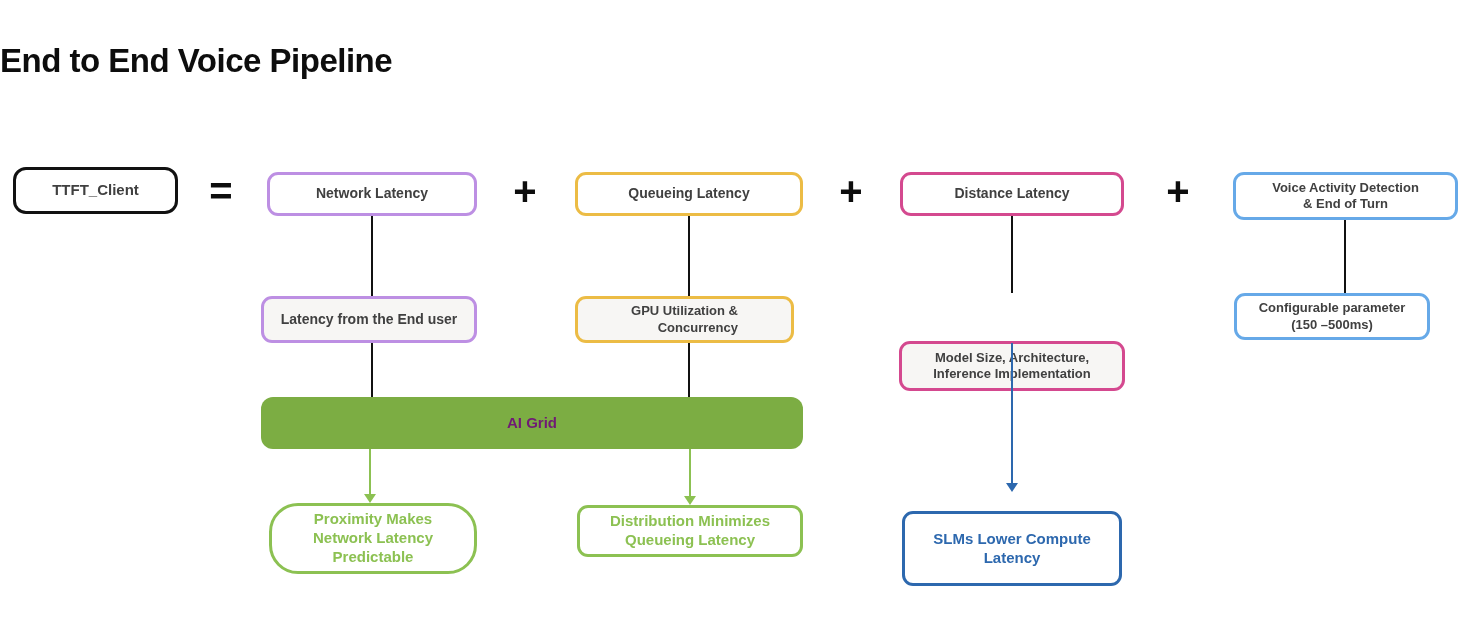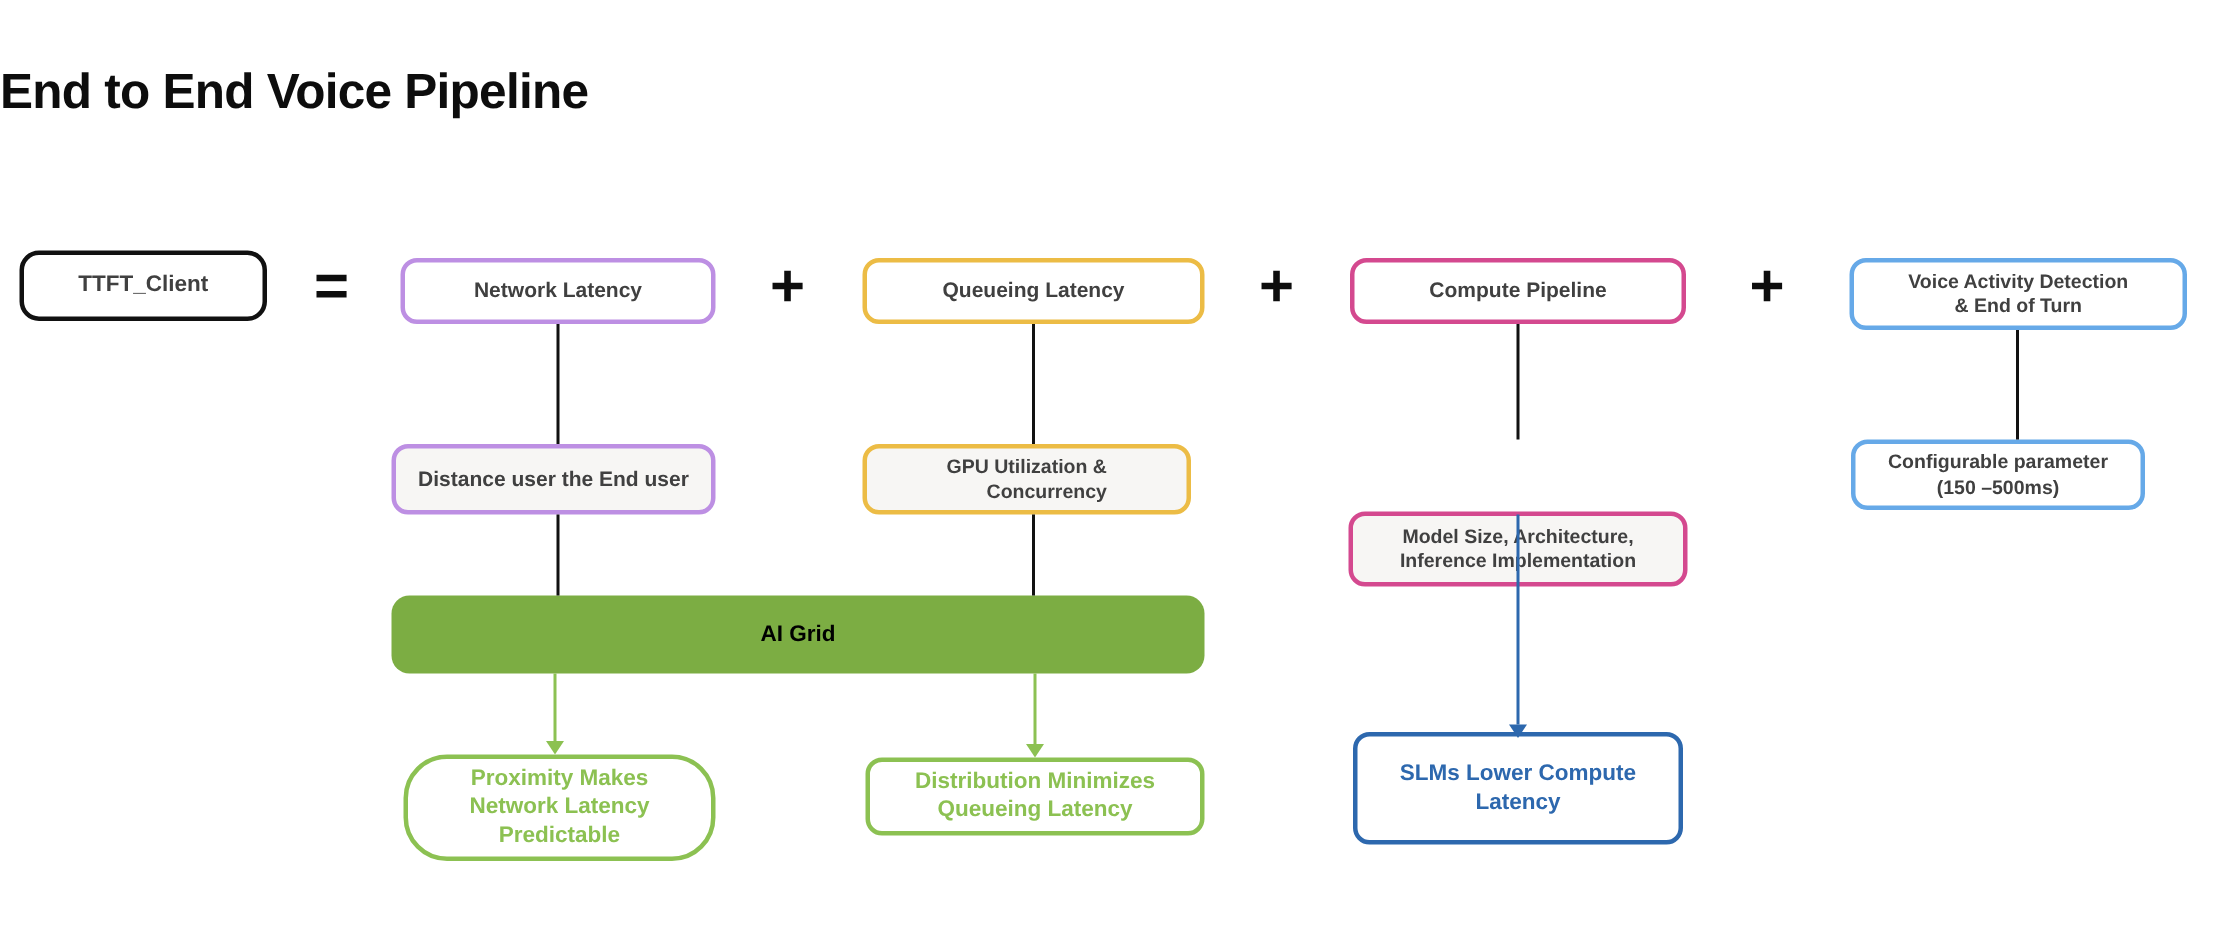--- a/index.html
+++ b/index.html
@@ -99,7 +99,7 @@
   <div class="op" id="op-p2">+</div>
 
   <div class="box b-pink" id="com">
-      <div>Compute Pipeline</div>
+      <div>Distance Latency</div>
     </div>
   <div class="op" id="op-p3">+</div>
 

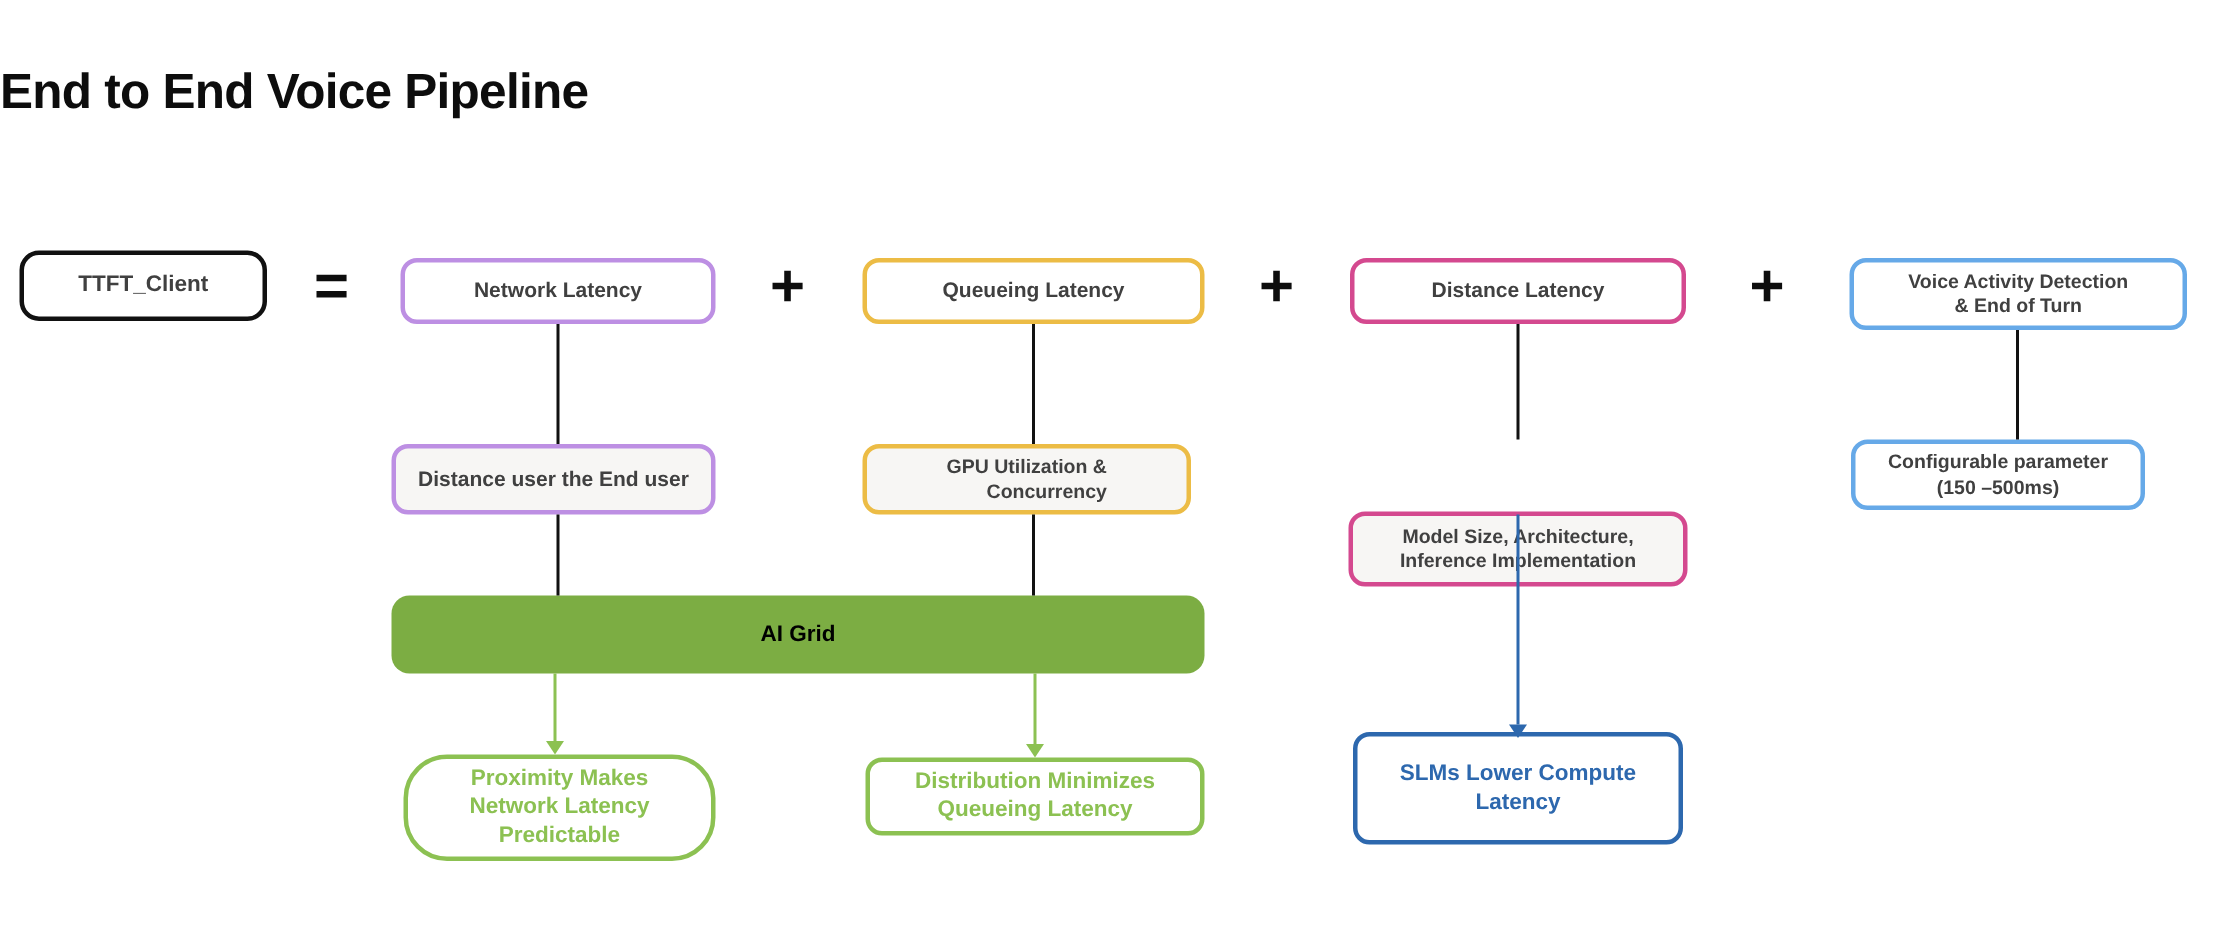--- a/index.html
+++ b/index.html
@@ -108,7 +108,7 @@
     </div>
 
   <div class="box b-purple panel" id="dist">
-      <div>Distance user the End user</div>
+      <div>Latency from the End user</div>
     </div>
   <div class="box b-yellow panel" id="gpu">
       <div>GPU Utilization &amp;<br>Concurrency</div>

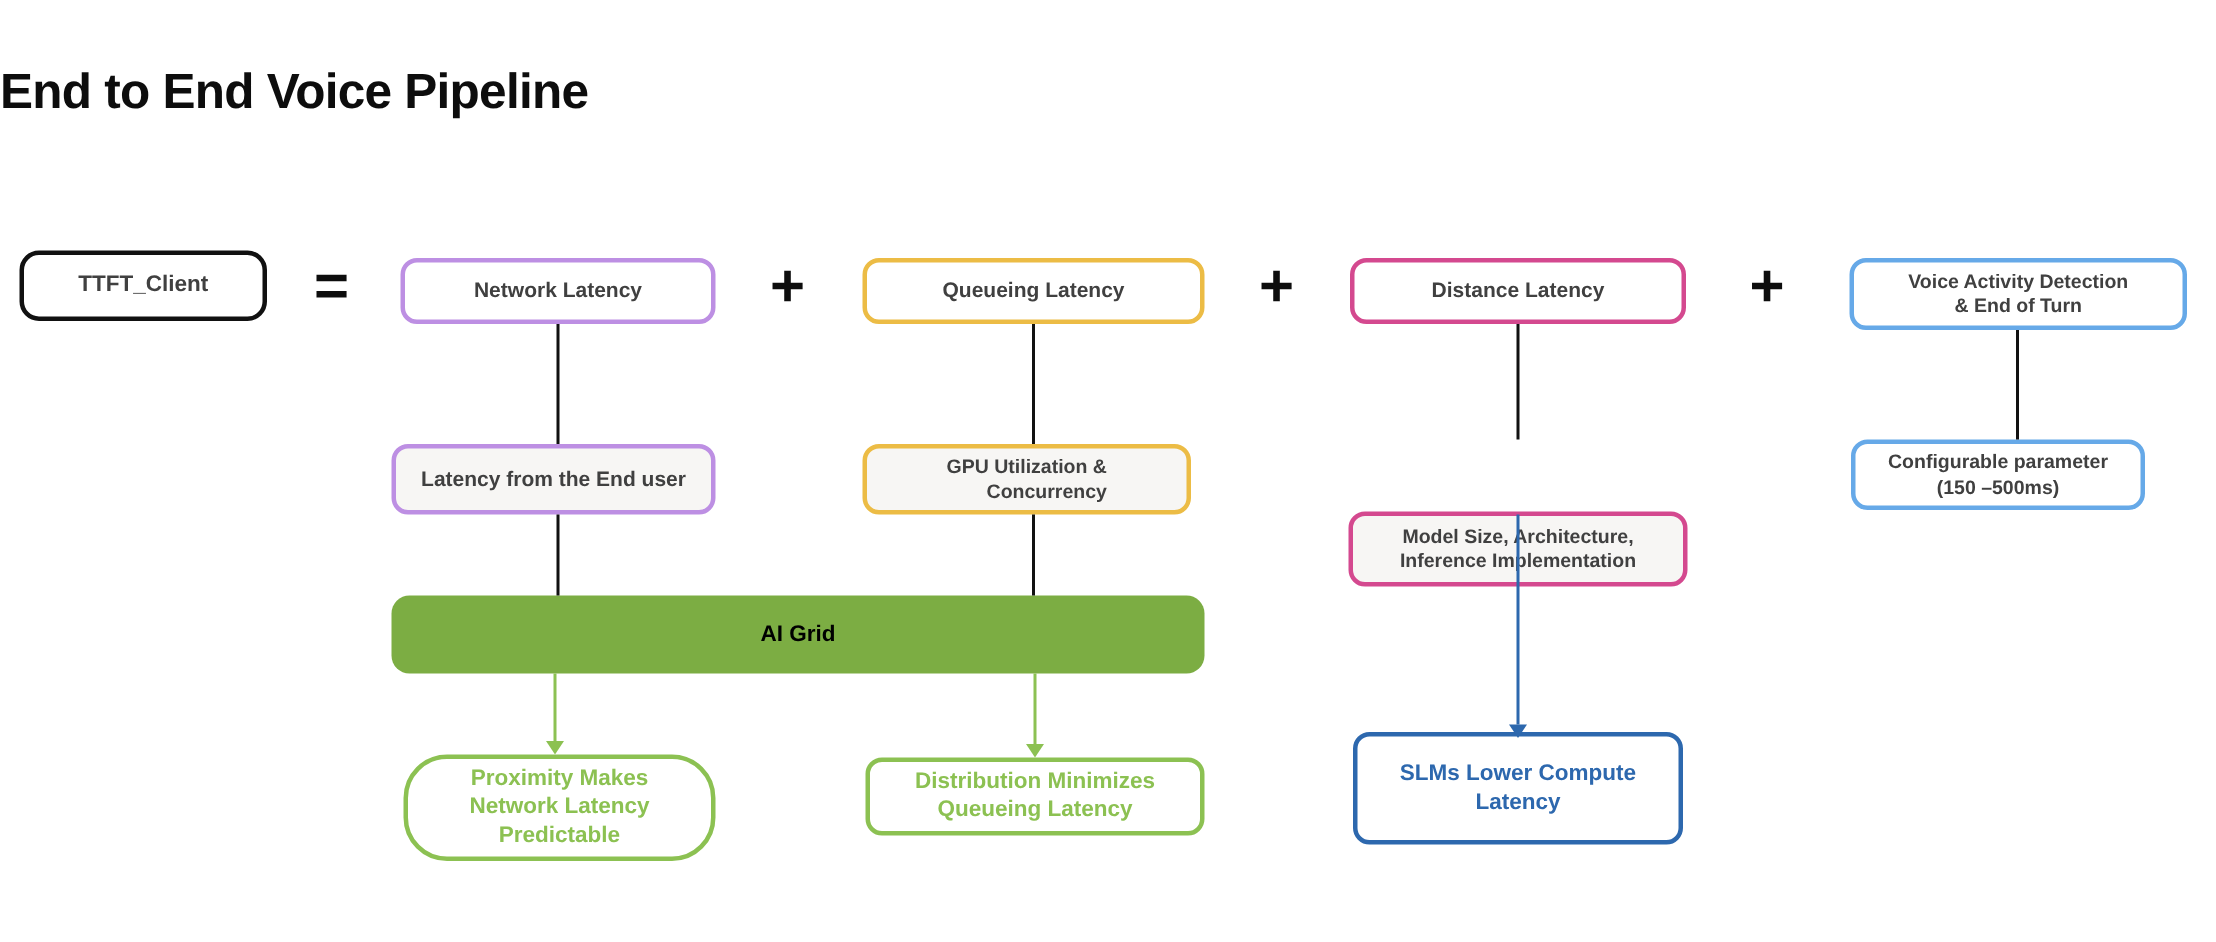--- a/index.html
+++ b/index.html
@@ -59,7 +59,7 @@
   #config{left:1234px; top:293px; width:196px; height:47px; font-size:13px;}
   #grid{
     left:261px; top:397px; width:542px; height:52px; background:var(--green);
-    border:none; color:#000000; font-size:15px; border-radius:12px;
+    border:none; color:#701a75; font-size:15px; border-radius:12px;
   }
   #prox{left:269px; top:503px; width:208px; height:71px; font-size:15px;border-radius:29px;}
   #distr{left:577px; top:505px; width:226px; height:52px; font-size:15px;}

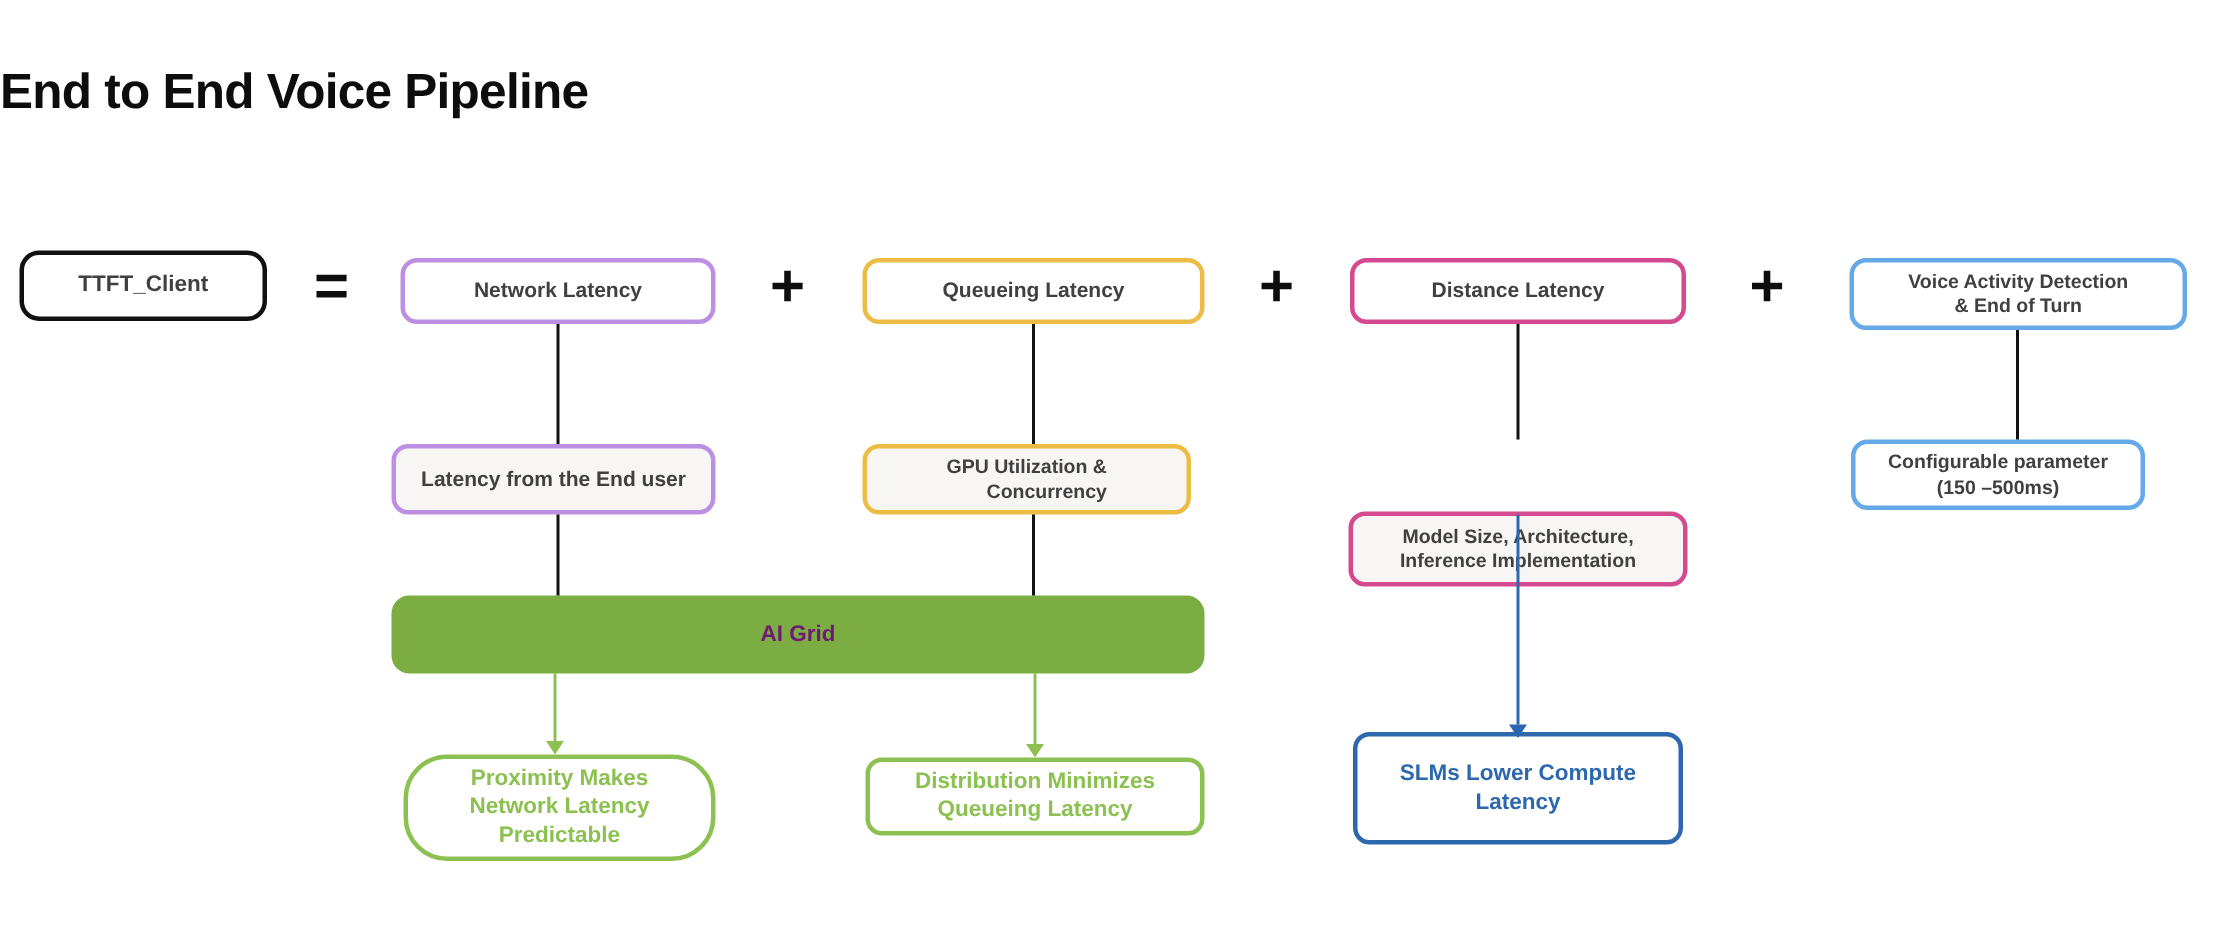--- a/index.html
+++ b/index.html
@@ -63,7 +63,7 @@
   }
   #prox{left:269px; top:503px; width:208px; height:71px; font-size:15px;border-radius:29px;}
   #distr{left:577px; top:505px; width:226px; height:52px; font-size:15px;}
-  #slms{left:902px; top:488px; width:220px; height:75px; font-size:15px;}
+  #slms{left:902px; top:511px; width:220px; height:75px; font-size:15px;}
 
   #l-net-dist{left:371px; top:216px; height:80px;}
   #l-dist-grid{left:371px; top:343px; height:54px;}

